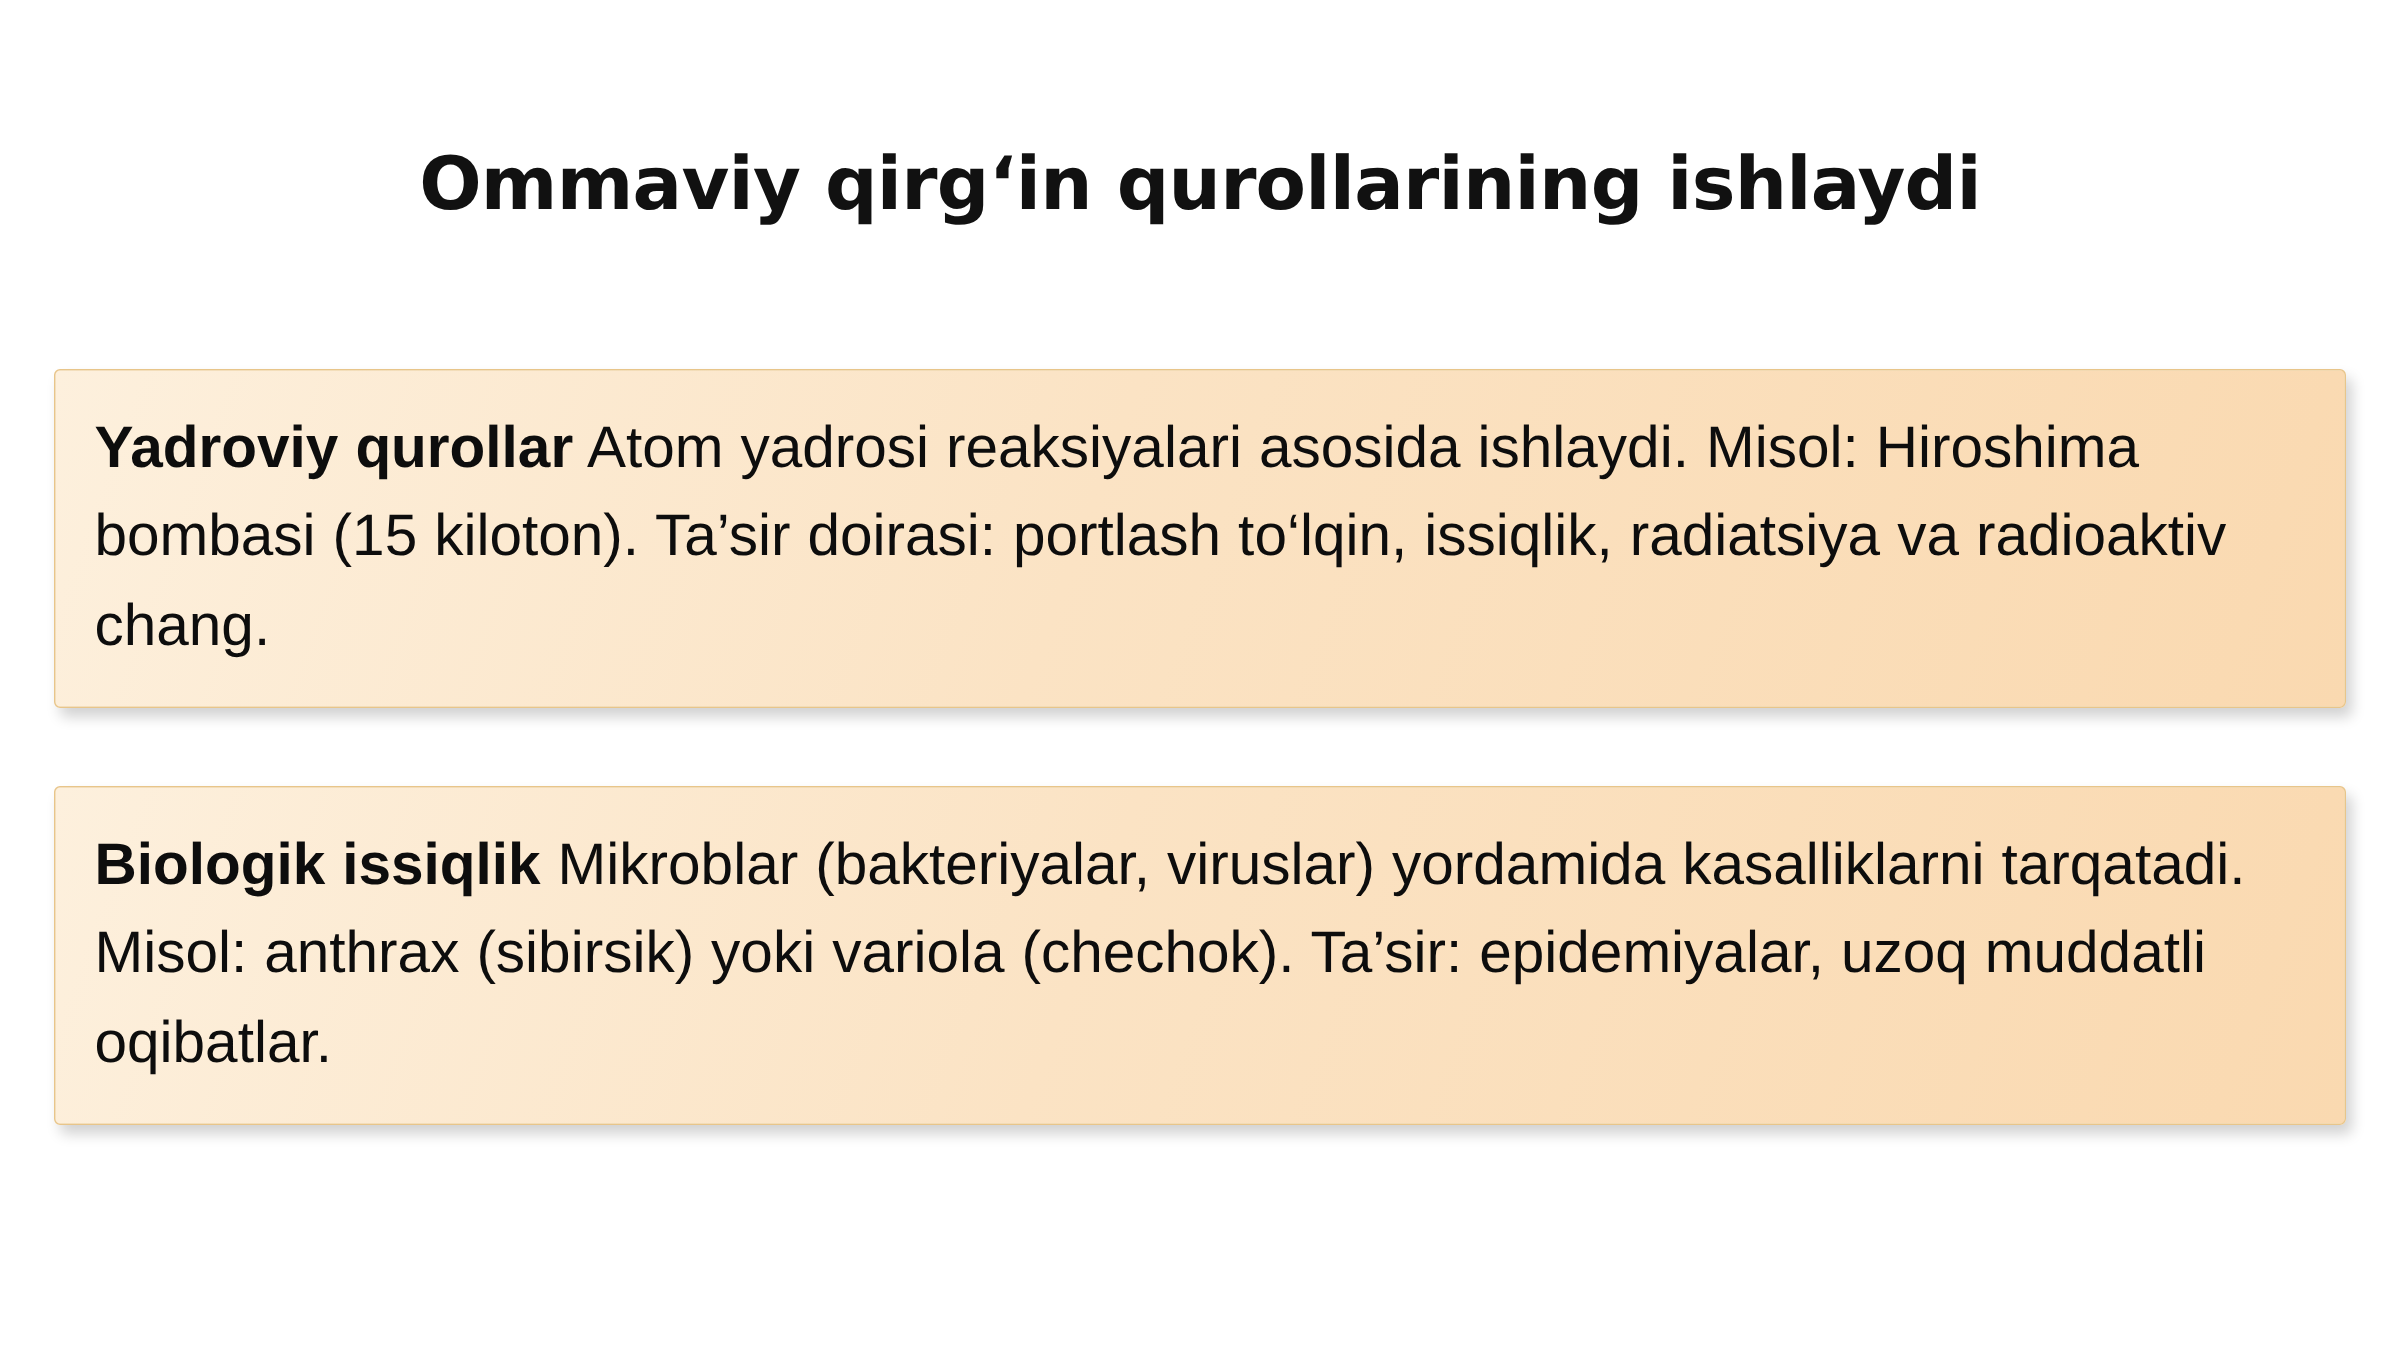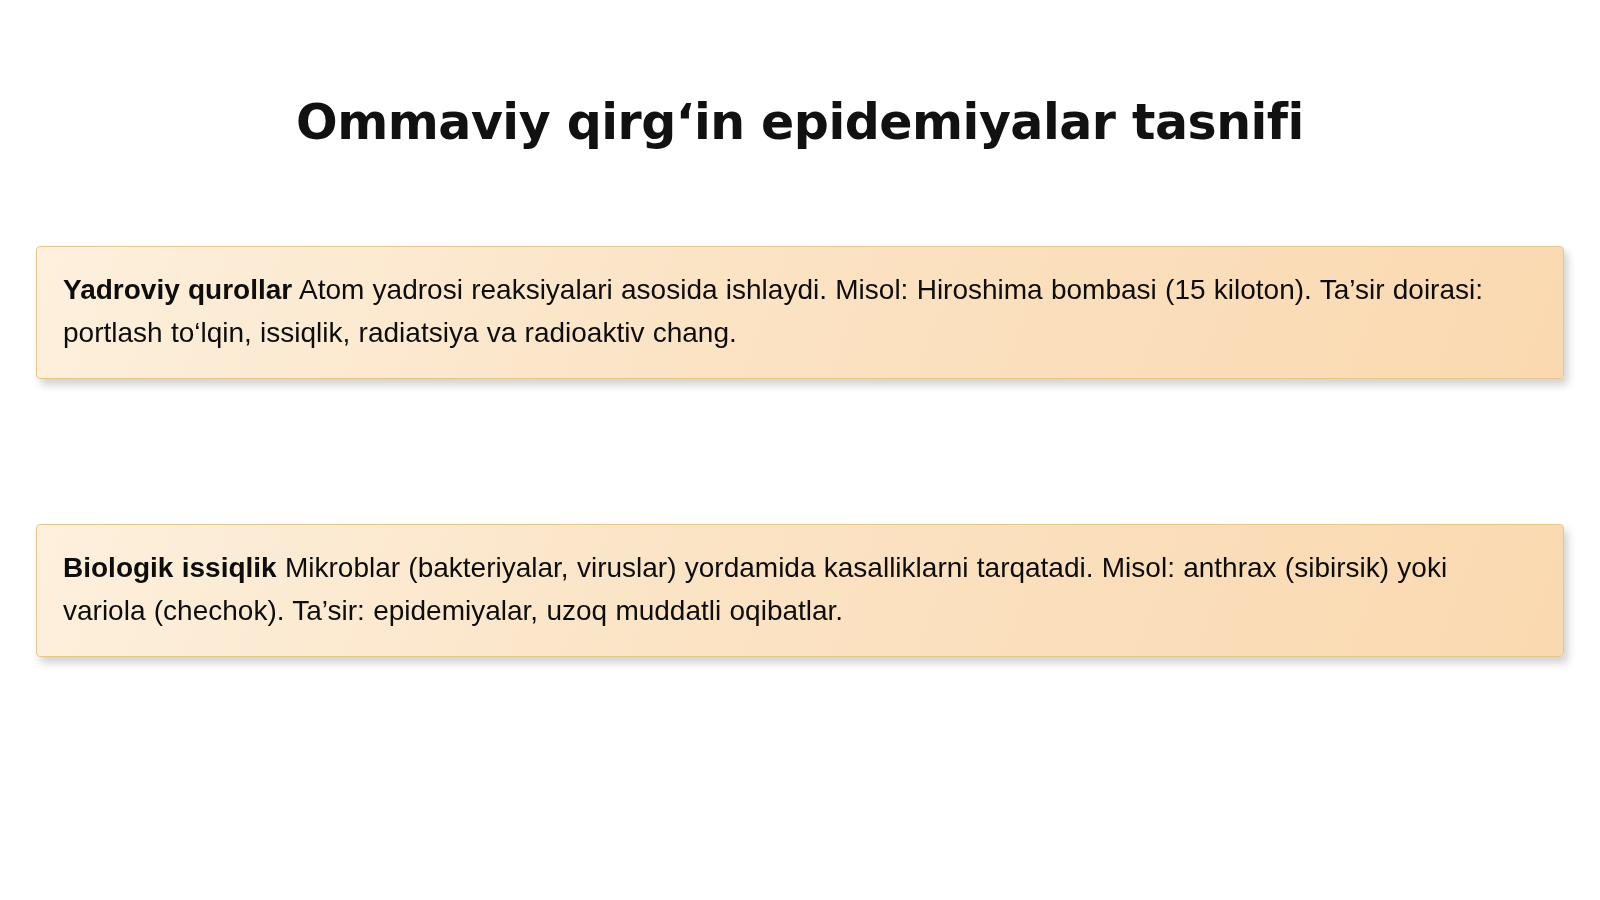--- a/index.html
+++ b/index.html
@@ -63,7 +63,7 @@
 
 <div class="slide">
 
-  <div class="slide-title">Ommaviy qirg‘in epidemiyalar tasnifi</div>
+  <div class="slide-title">Ommaviy qirg‘in qurollarining ishlaydi</div>
 
   <div class="card card-1">
     <p class="card-text"><b>Yadroviy qurollar</b><span> Atom yadrosi reaksiyalari asosida ishlaydi. Misol: Hiroshima bombasi (15 kiloton). Ta’sir doirasi: portlash to‘lqin, issiqlik, radiatsiya va radioaktiv chang.</span></p>

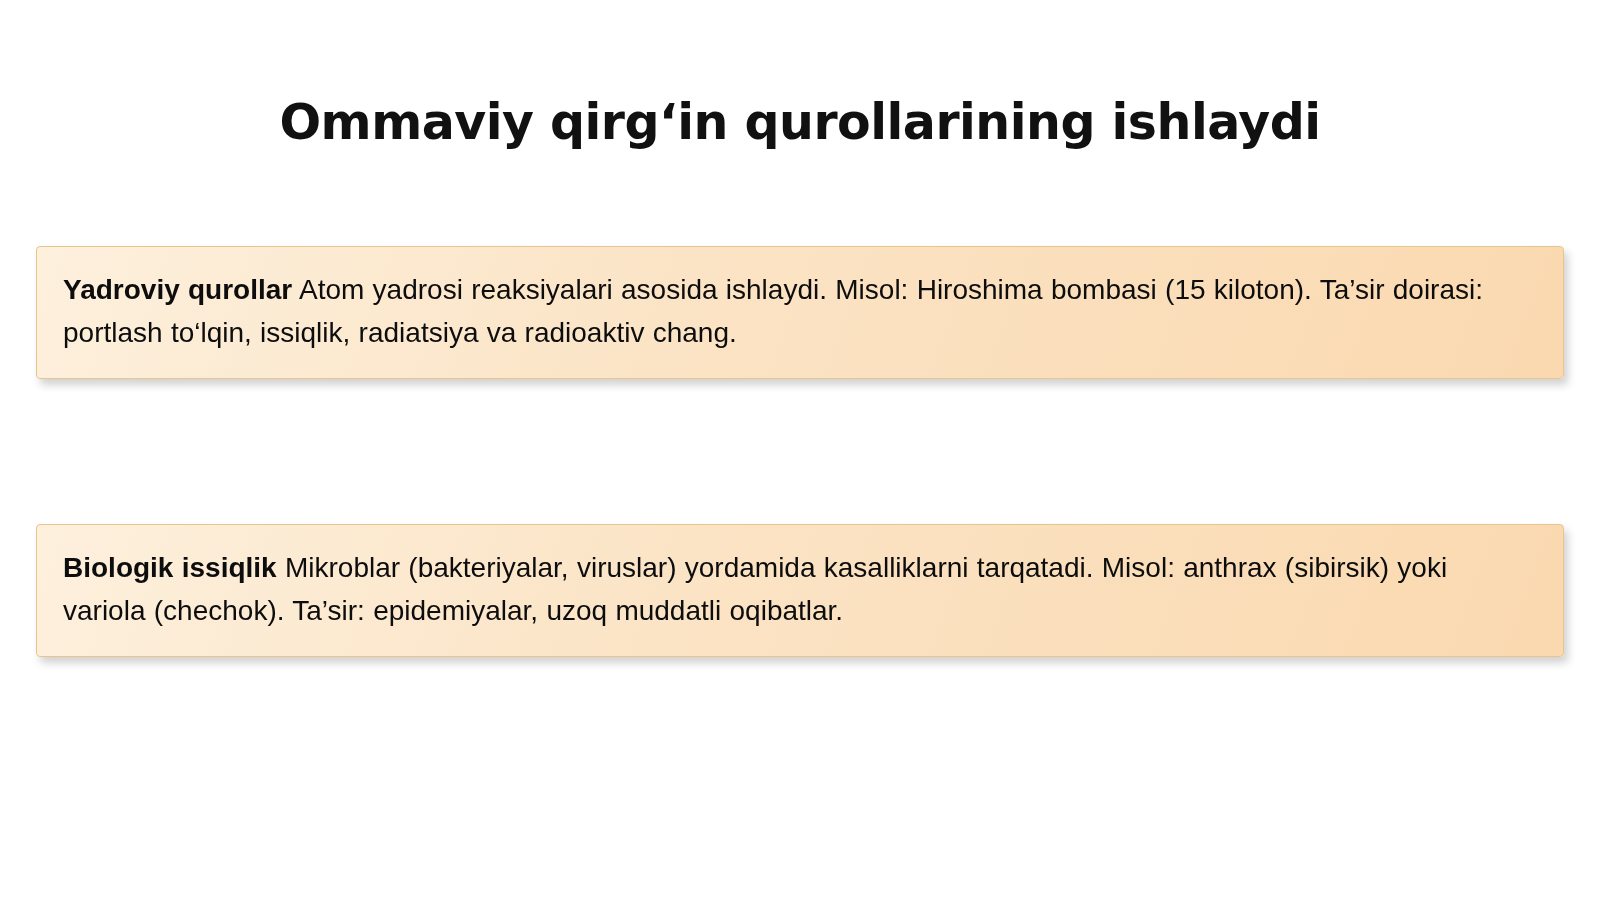--- a/index.html
+++ b/index.html
@@ -48,7 +48,7 @@
   .card-2 { top: 524px; }
   .card-text {
     font-family: "Liberation Sans", sans-serif;
-    font-size: 28px;
+    font-size: 39px;
     line-height: 1.52;
     color: #0d0d0d;
     margin: 0;

